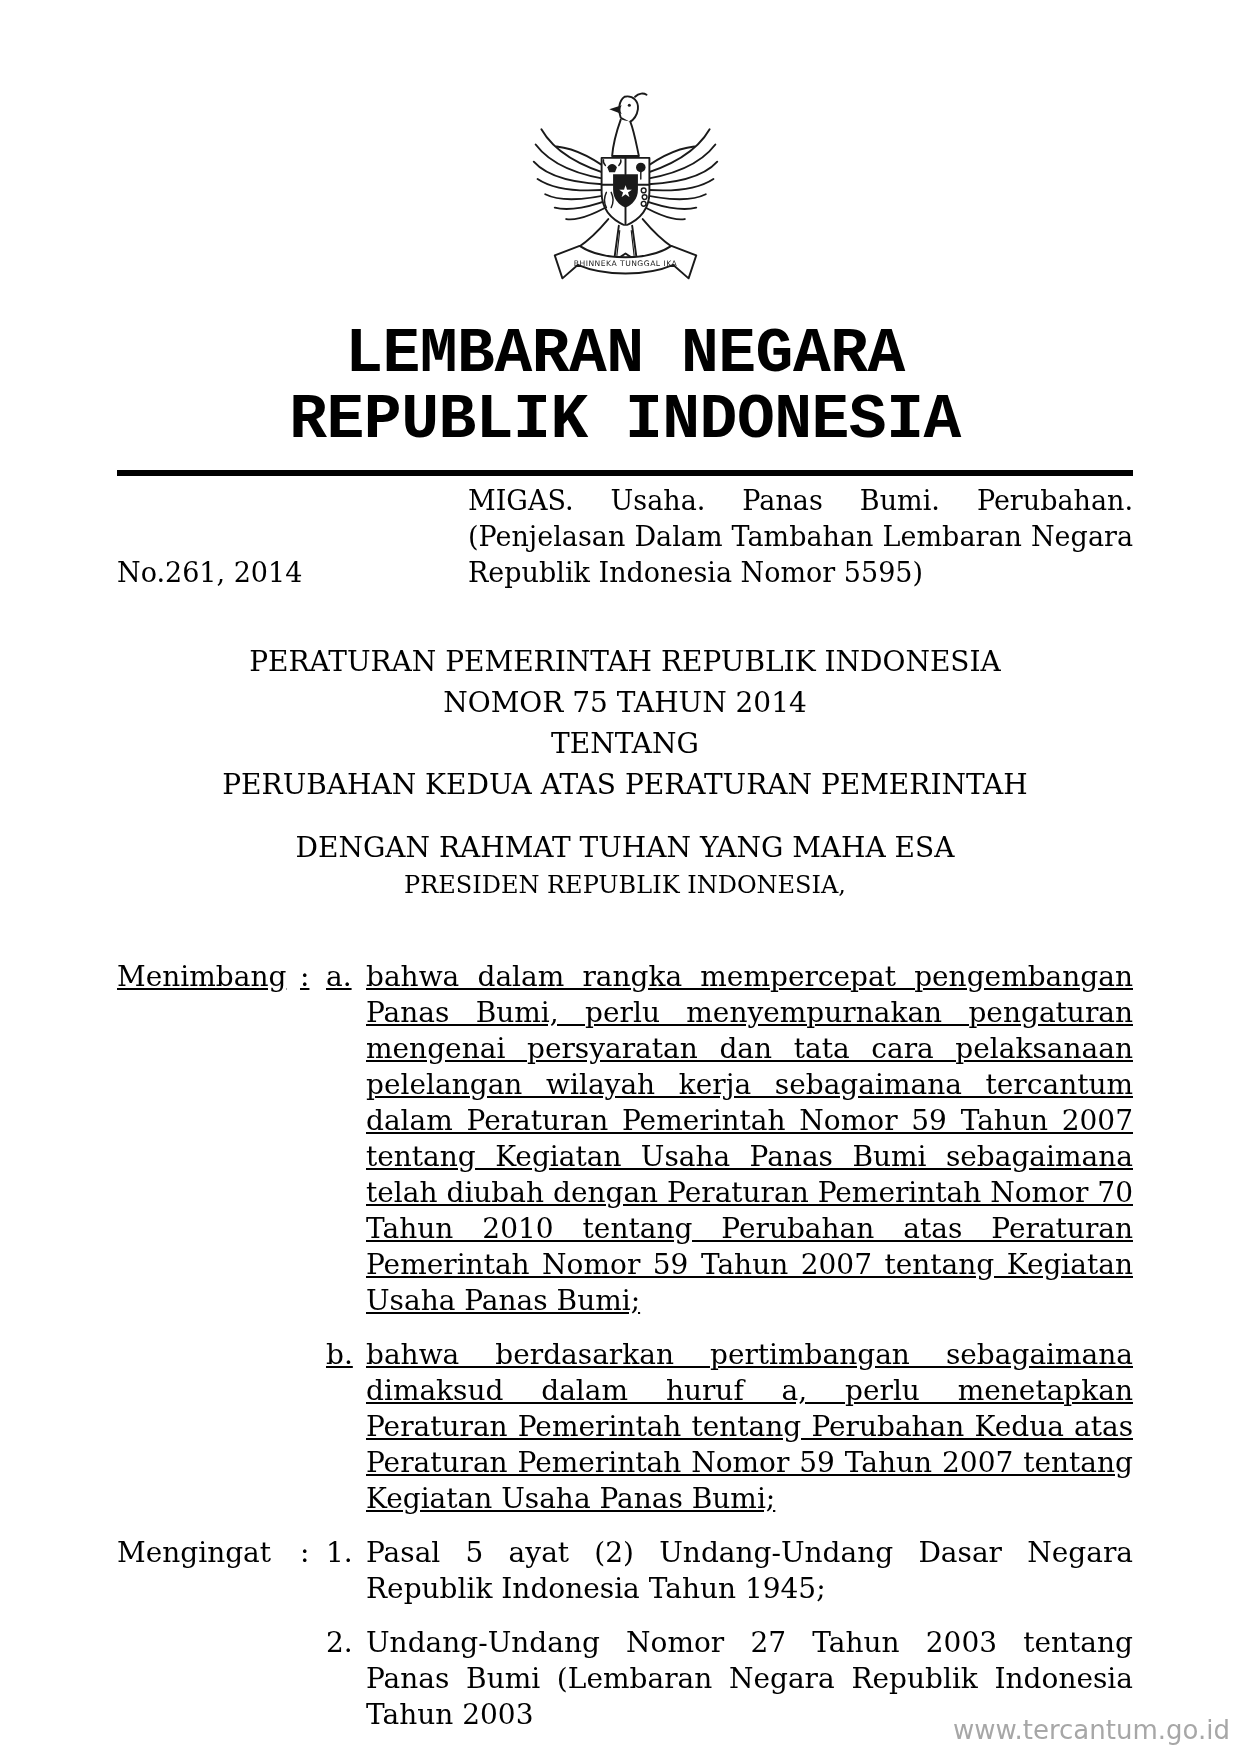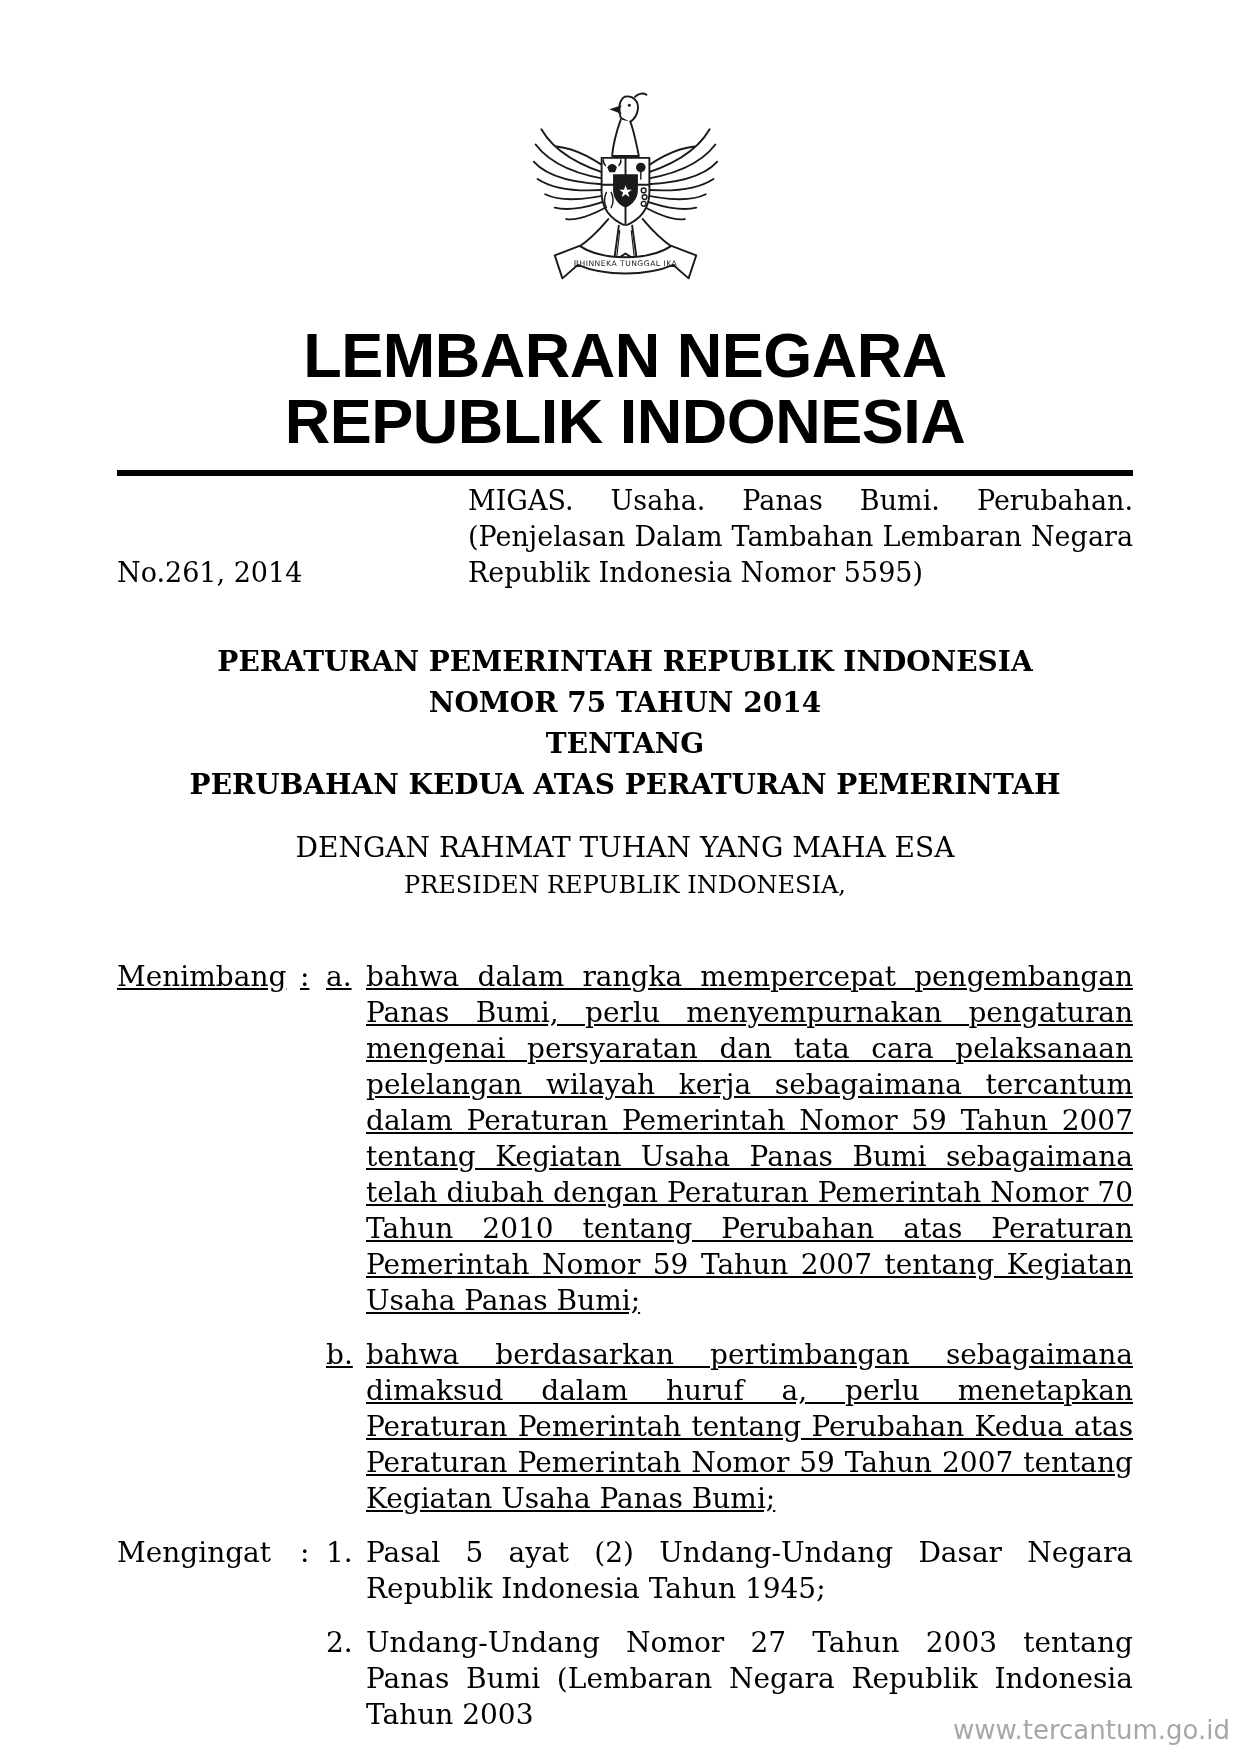--- a/index.html
+++ b/index.html
@@ -18,7 +18,7 @@
   .masthead-title {
     margin:26px 0 0 0;
     text-align:center;
-    font-family:Liberation Sans, sans-serif;
+    font-family:Liberation Mono, monospace;
     font-weight:bold;
     font-size:63px;
     line-height:66px;

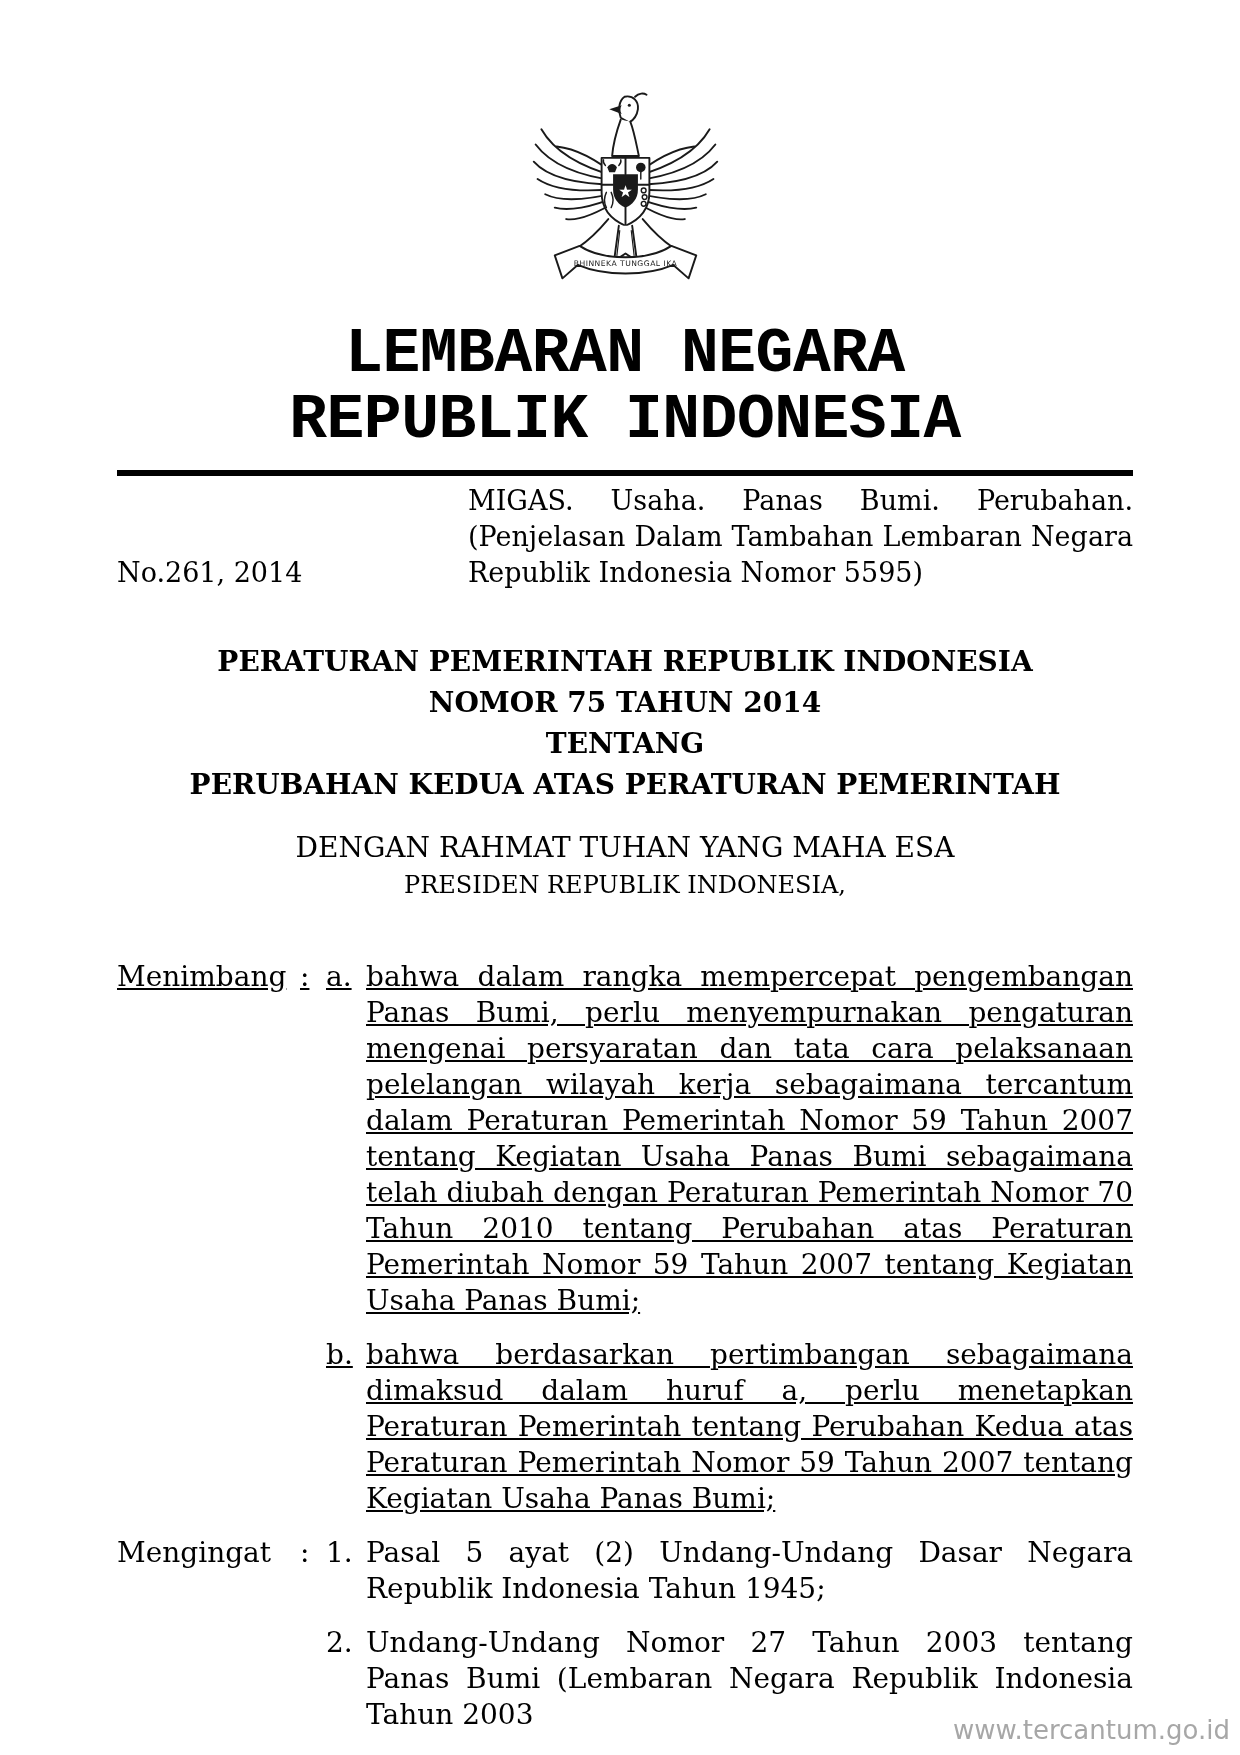--- a/index.html
+++ b/index.html
@@ -39,7 +39,6 @@
     text-align:center;
     font-size:28px;
     line-height:41px;
-    font-weight:bold;
   }
   .grace { margin-top:25px; text-align:center; font-size:28px; line-height:36px; }
   .president { margin-top:1px; text-align:center; font-size:24px; line-height:36px; }

